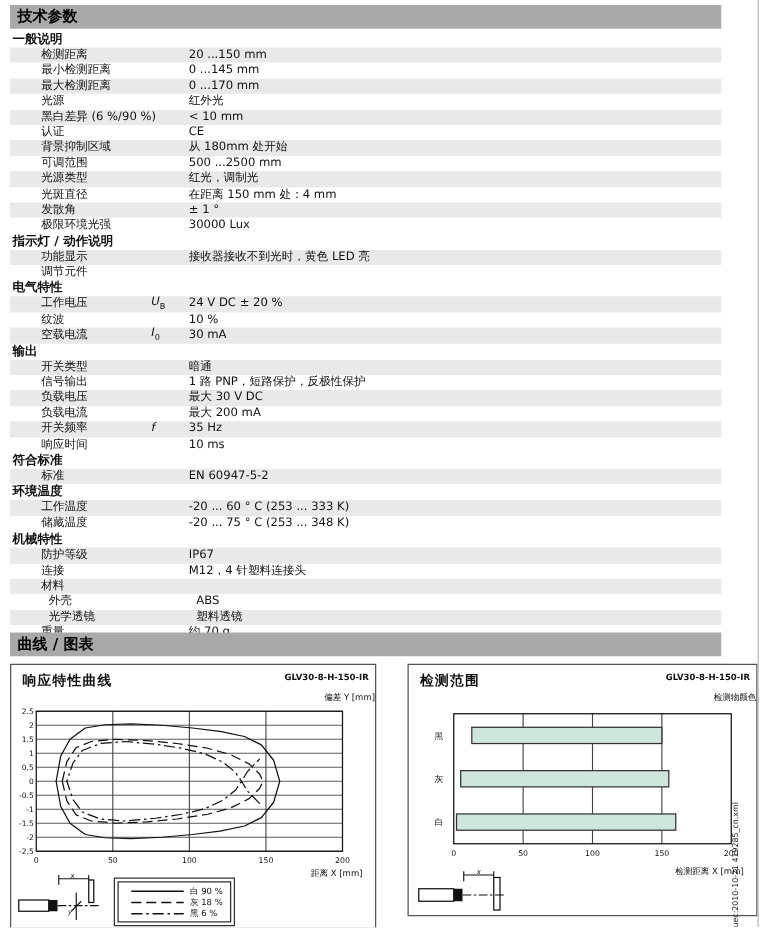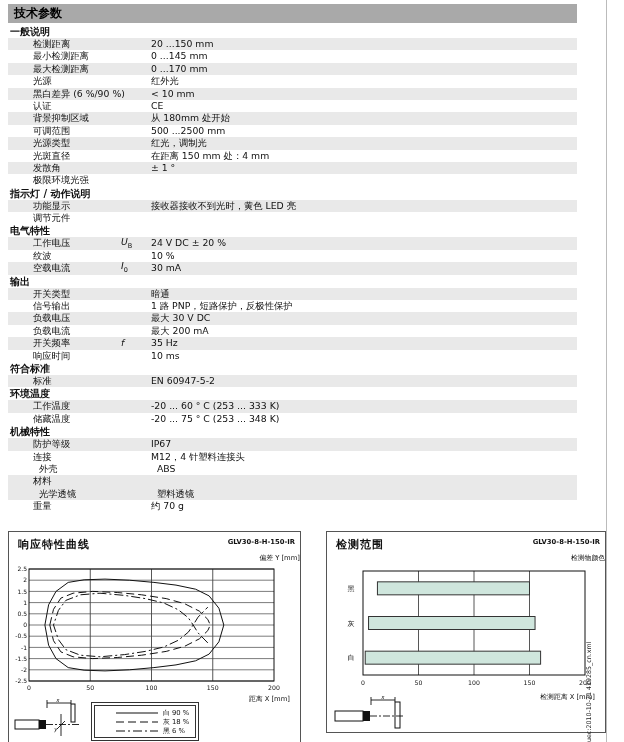--- a/index.html
+++ b/index.html
@@ -103,6 +103,7 @@
       <div class="row">
         <span class="lab">极限环境光强</span>
         <span class="sym"></span>
+        <span class="val">30000 Lux</span>
       </div>
       <div class="sec-h">指示灯 / 动作说明</div>
       <div class="row striped">

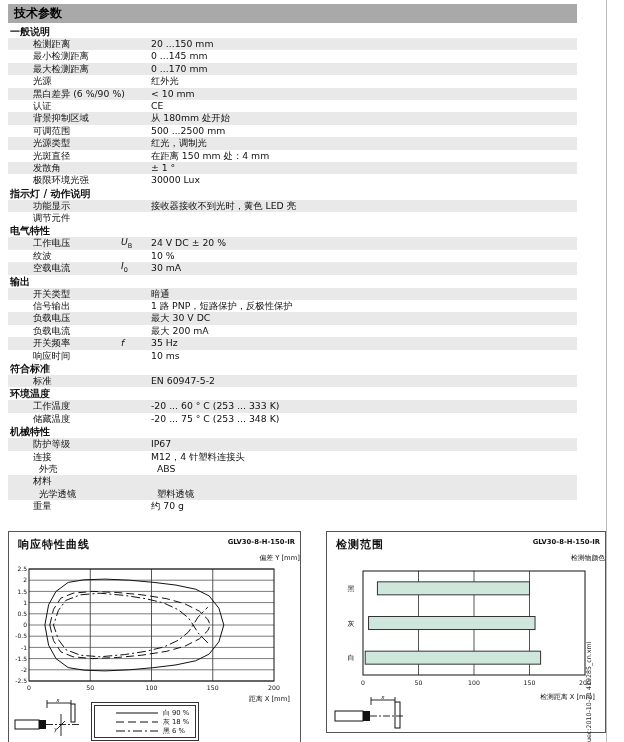--- a/index.html
+++ b/index.html
@@ -190,15 +190,15 @@
         <span class="sym"></span>
         <span class="val">M12，4 针塑料连接头</span>
       </div>
+      <div class="row striped">
+        <span class="lab">材料</span>
+        <span class="sym"></span>
+        <span class="val"></span>
+      </div>
       <div class="row">
         <span class="lab ind">外壳</span>
         <span class="sym"></span>
         <span class="val">ABS</span>
-      </div>
-      <div class="row striped">
-        <span class="lab">材料</span>
-        <span class="sym"></span>
-        <span class="val"></span>
       </div>
       <div class="row striped">
         <span class="lab ind">光学透镜</span>

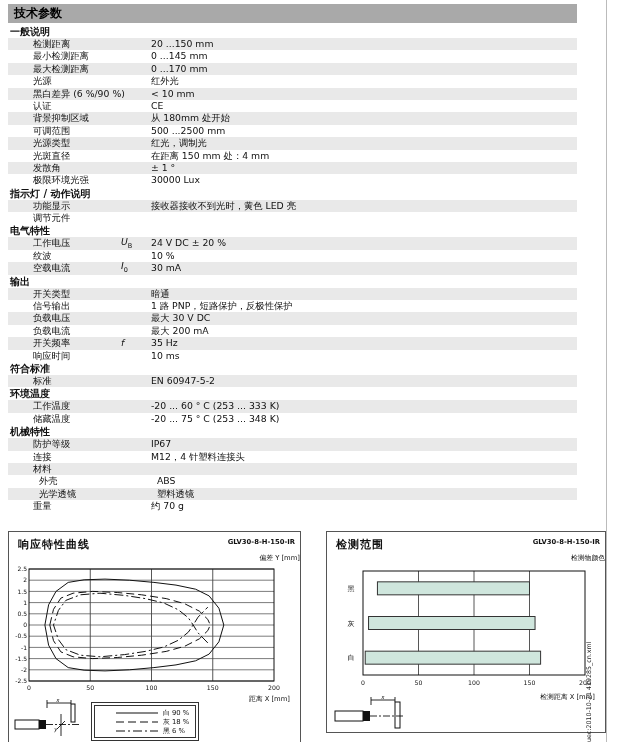--- a/index.html
+++ b/index.html
@@ -212,6 +212,7 @@
       </div>
     </div>
 
+  <div class="band" id="band2" style="position:absolute;left:0;right:0;top:506px;margin-top:0;">曲线 / 图表</div>
 
   <div class="charts">
 

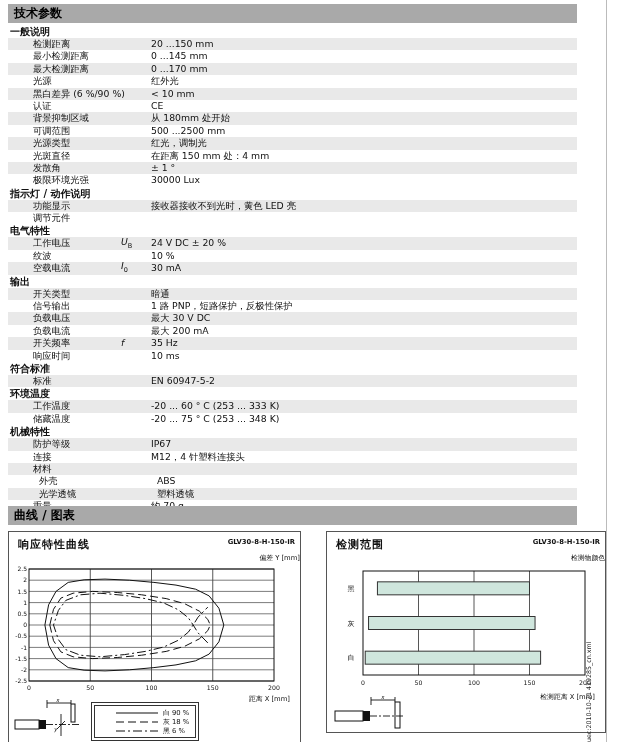--- a/index.html
+++ b/index.html
@@ -26,7 +26,7 @@
   .caxis-top{font-size:6.8px;padding:1px 0 0 10px;text-align:right;}
   .cxlabel{position:absolute;font-size:6.8px;}
   .legendbox{position:absolute;left:82px;top:170px;border:1px solid #333;padding:2px;background:#fff;}
-  .legendin{border:1px solid #333;padding:2px 6px 2px 20px;}
+  .legendin{border:1px solid #333;padding:2px 6px 2px 9px;}
   .lrow{display:flex;align-items:center;height:9px;}
   .lrow svg{margin-right:4px;}
   .llab{font-size:6.8px;white-space:nowrap;}

